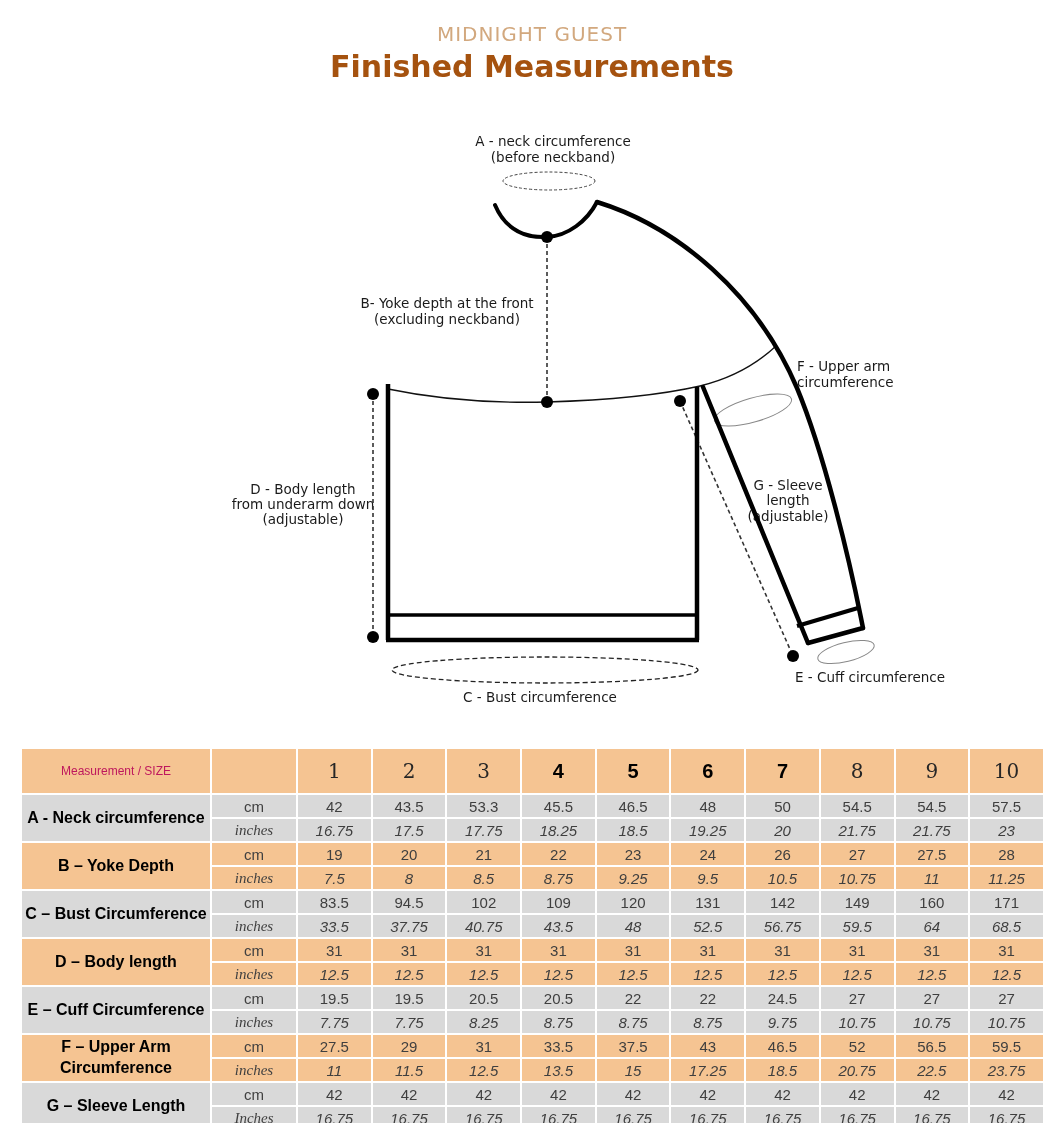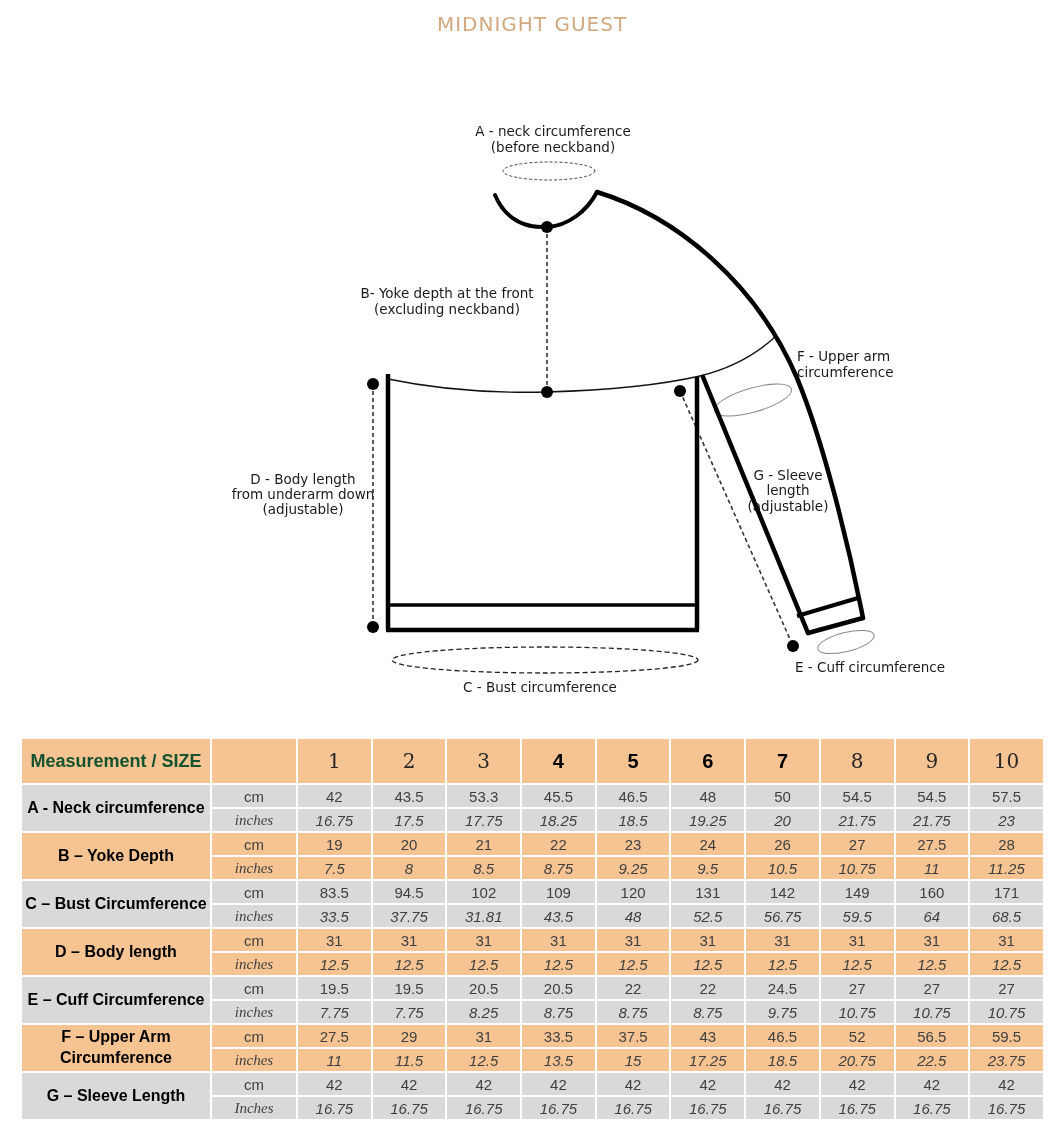--- a/index.html
+++ b/index.html
@@ -4,7 +4,7 @@
 <style>
   html,body{margin:0;padding:0;background:#fff;}
   body{width:1064px;height:1123px;font-family:"Liberation Sans",sans-serif;position:relative;overflow:hidden;}
-  .page{position:absolute;left:0;top:0;width:1064px;height:836px;background:#fff;}
+  .page{position:absolute;left:0;top:10px;width:1064px;height:836px;background:#fff;}
 
   .hdr{position:absolute;left:0;top:12px;width:1064px;text-align:center;}
   .brand{font-family:"DejaVu Sans",sans-serif;font-size:20px;letter-spacing:1px;color:#d2a87e;}

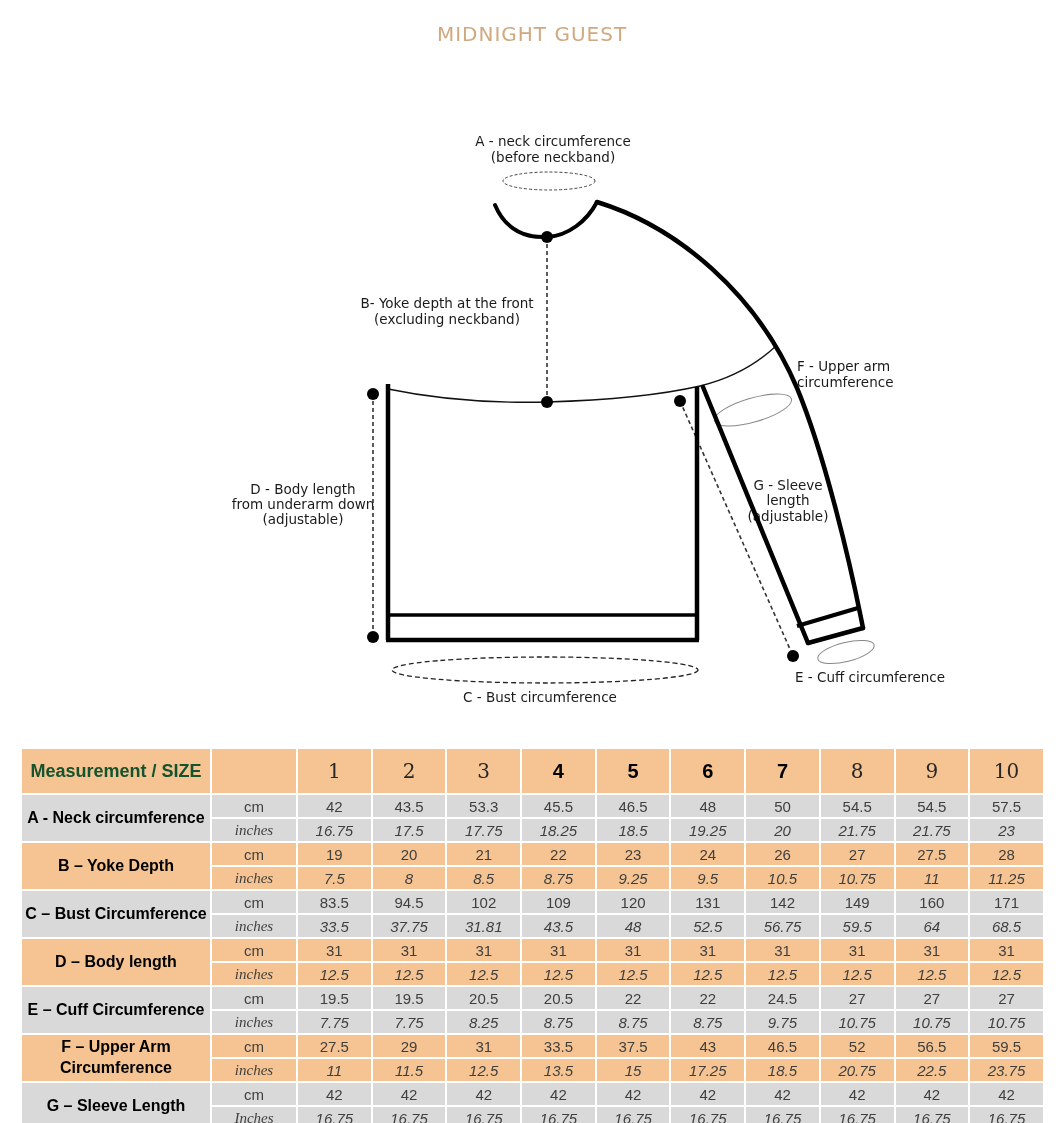--- a/index.html
+++ b/index.html
@@ -33,6 +33,7 @@
 
   <div class="hdr">
     <div class="brand">MIDNIGHT GUEST</div>
+    <div class="title">Finished Measurements</div>
   </div>
 
   <svg class="diagram" width="1064" height="645" viewBox="0 90 1064 645" xmlns="http://www.w3.org/2000/svg">

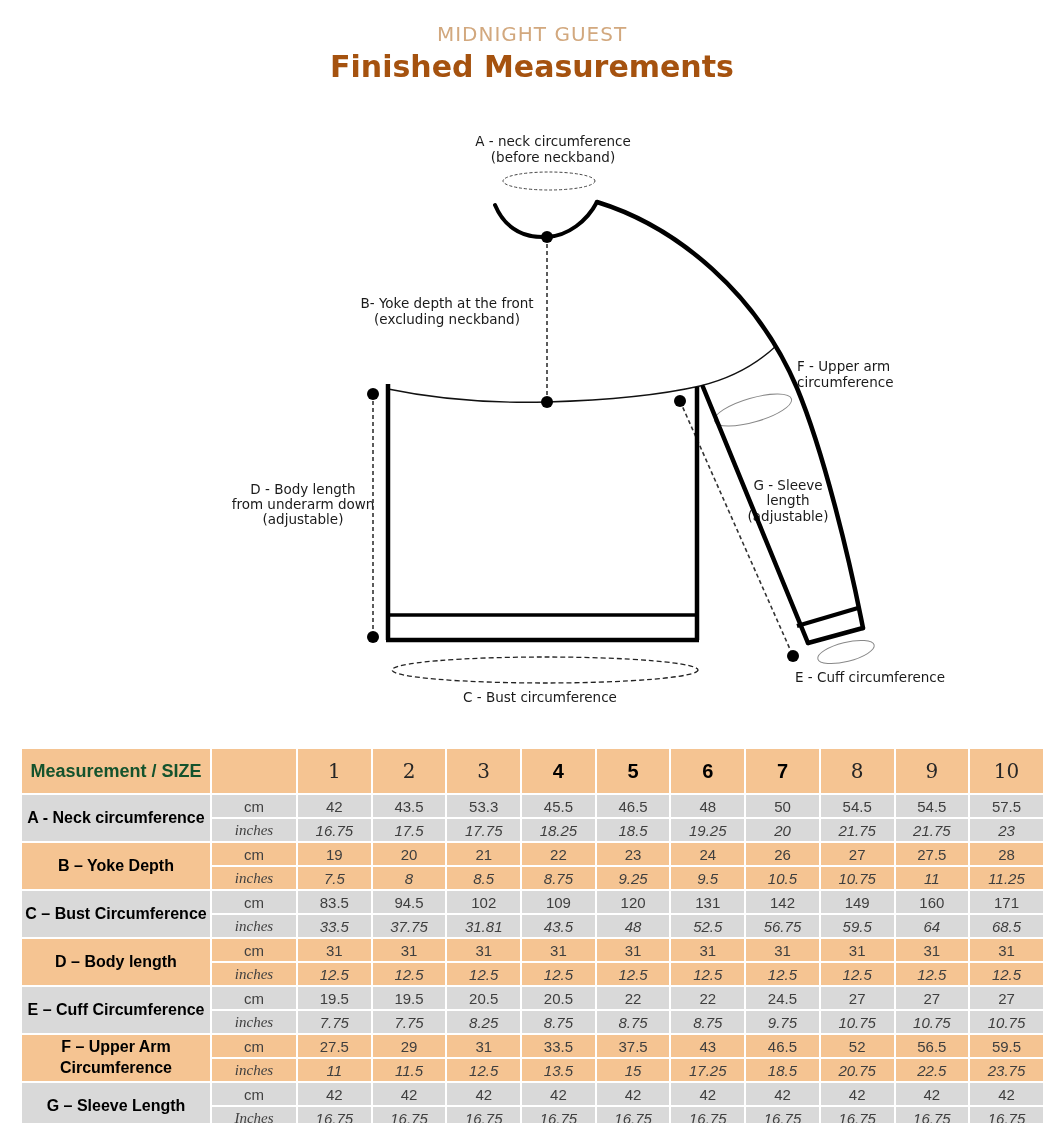--- a/index.html
+++ b/index.html
@@ -17,7 +17,7 @@
   table.meas td{border:2px solid #ffffff;text-align:center;vertical-align:middle;padding:0;overflow:hidden;}
   .bg-o{background:#f5c492;}
   .bg-g{background:#d9d9d9;}
-  td.corner{font-size:18px;font-weight:bold;color:#14532d;line-height:1.25;height:44px;}
+  td.corner{font-size:12px;font-weight:normal;color:#be185d;line-height:1.25;height:44px;}
   td.sizeh{font-family:"DejaVu Serif",serif;font-size:20px;color:#262626;height:44px;}
   td.sizeh.b{font-family:"Liberation Sans",sans-serif;font-weight:bold;color:#000;}
   td.mlabel{font-size:16px;font-weight:bold;color:#000;line-height:1.3;}

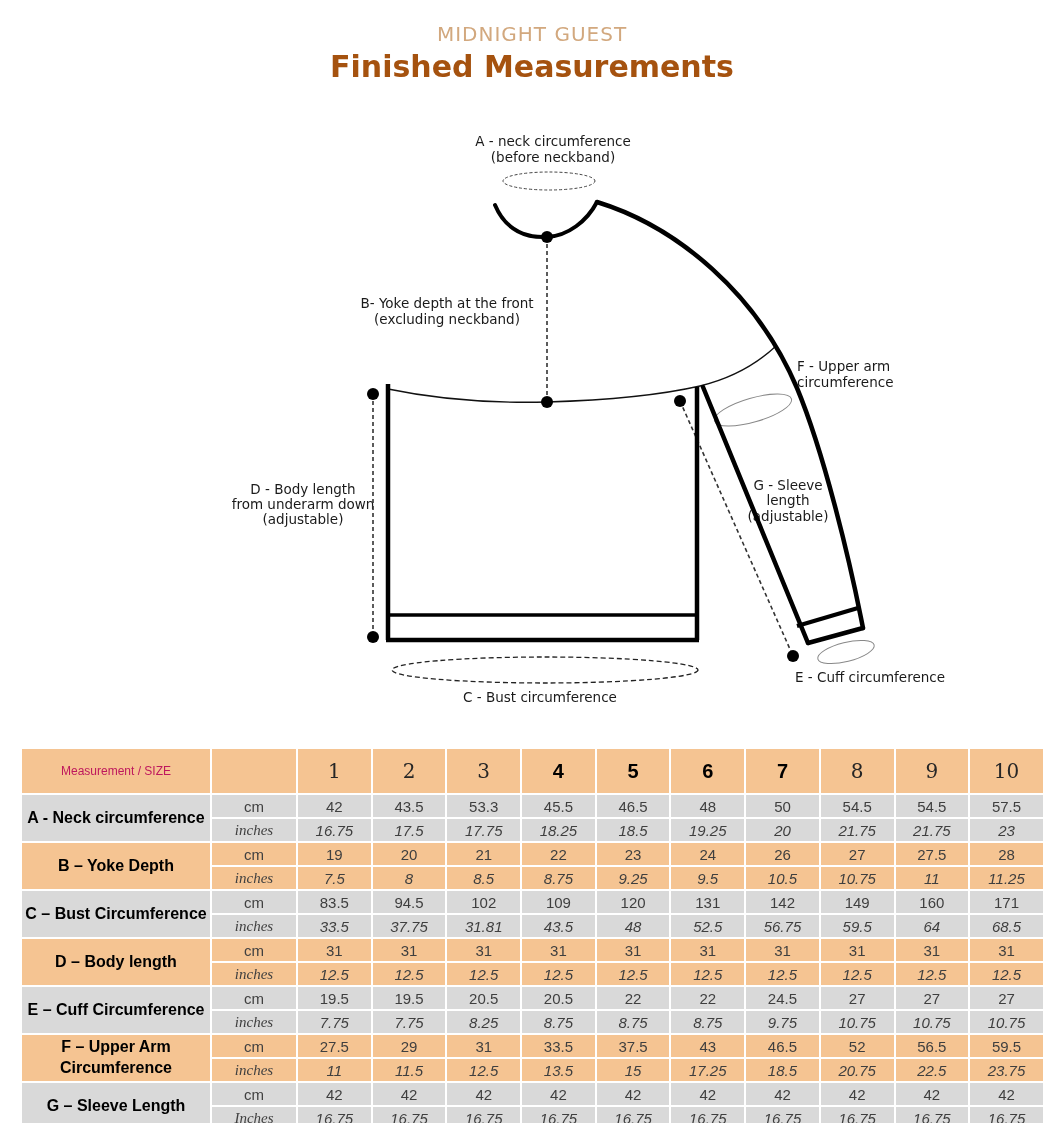--- a/index.html
+++ b/index.html
@@ -175,7 +175,7 @@
           <td class="unit it bg-g">inches</td>
           <td class="val it bg-g">33.5</td>
           <td class="val it bg-g">37.75</td>
-          <td class="val it bg-g">31.81</td>
+          <td class="val it bg-g">40.75</td>
           <td class="val it bg-g">43.5</td>
           <td class="val it bg-g">48</td>
           <td class="val it bg-g">52.5</td>

